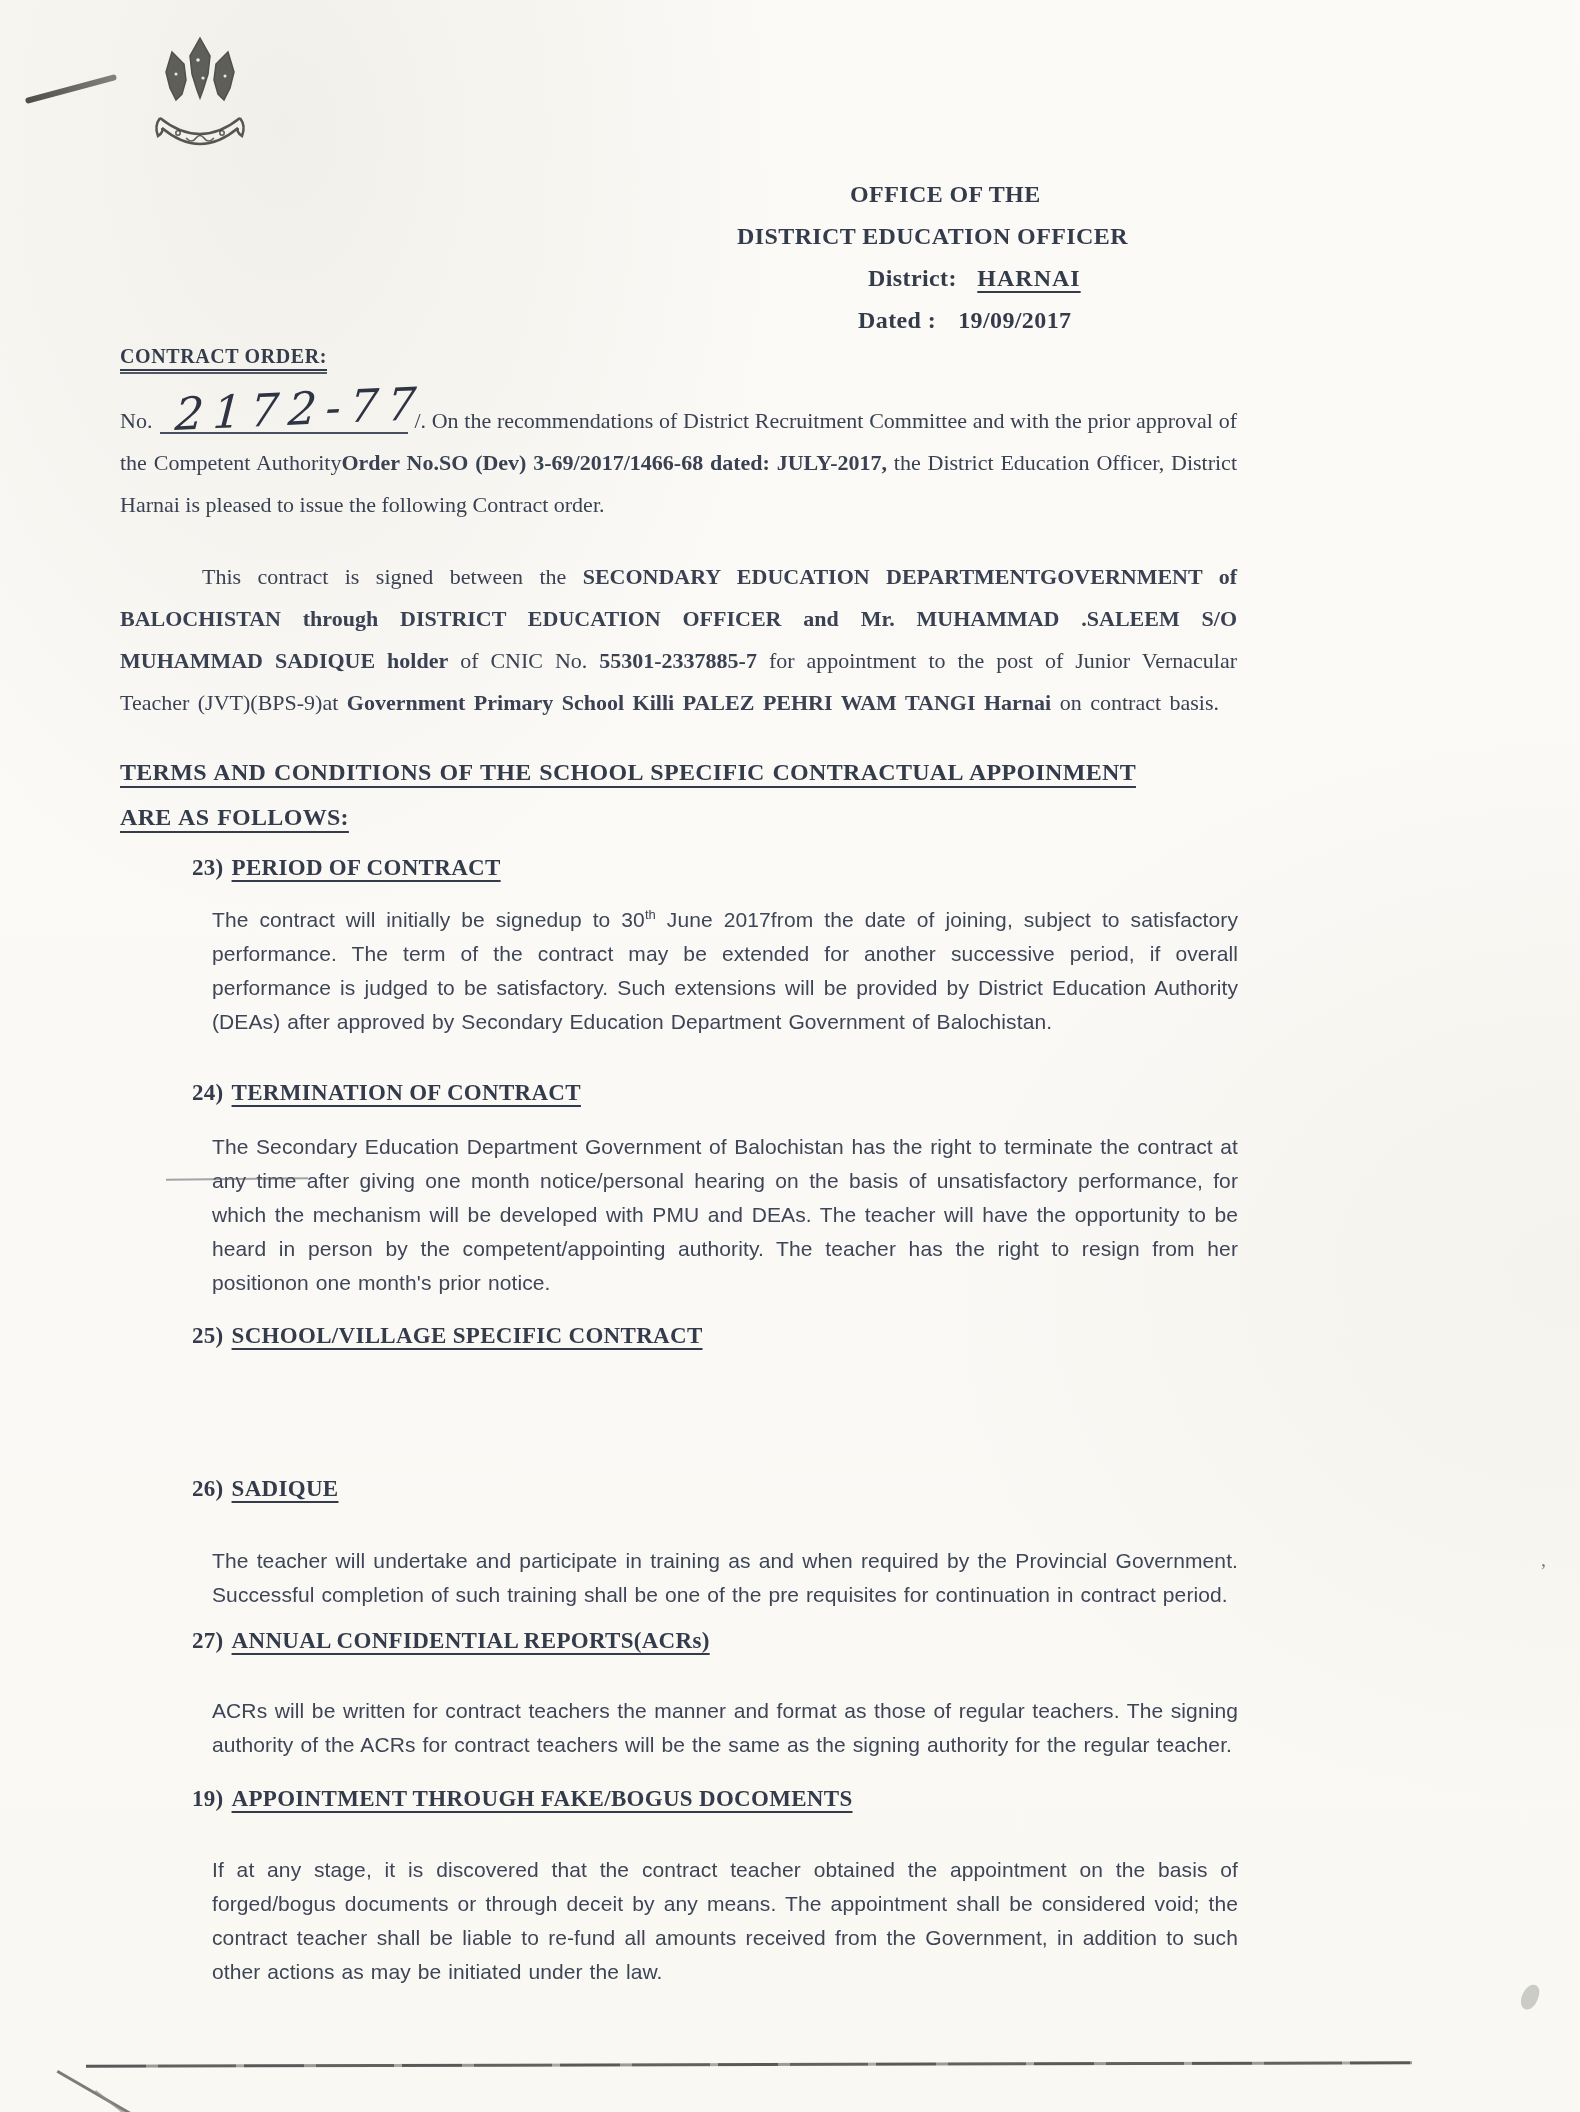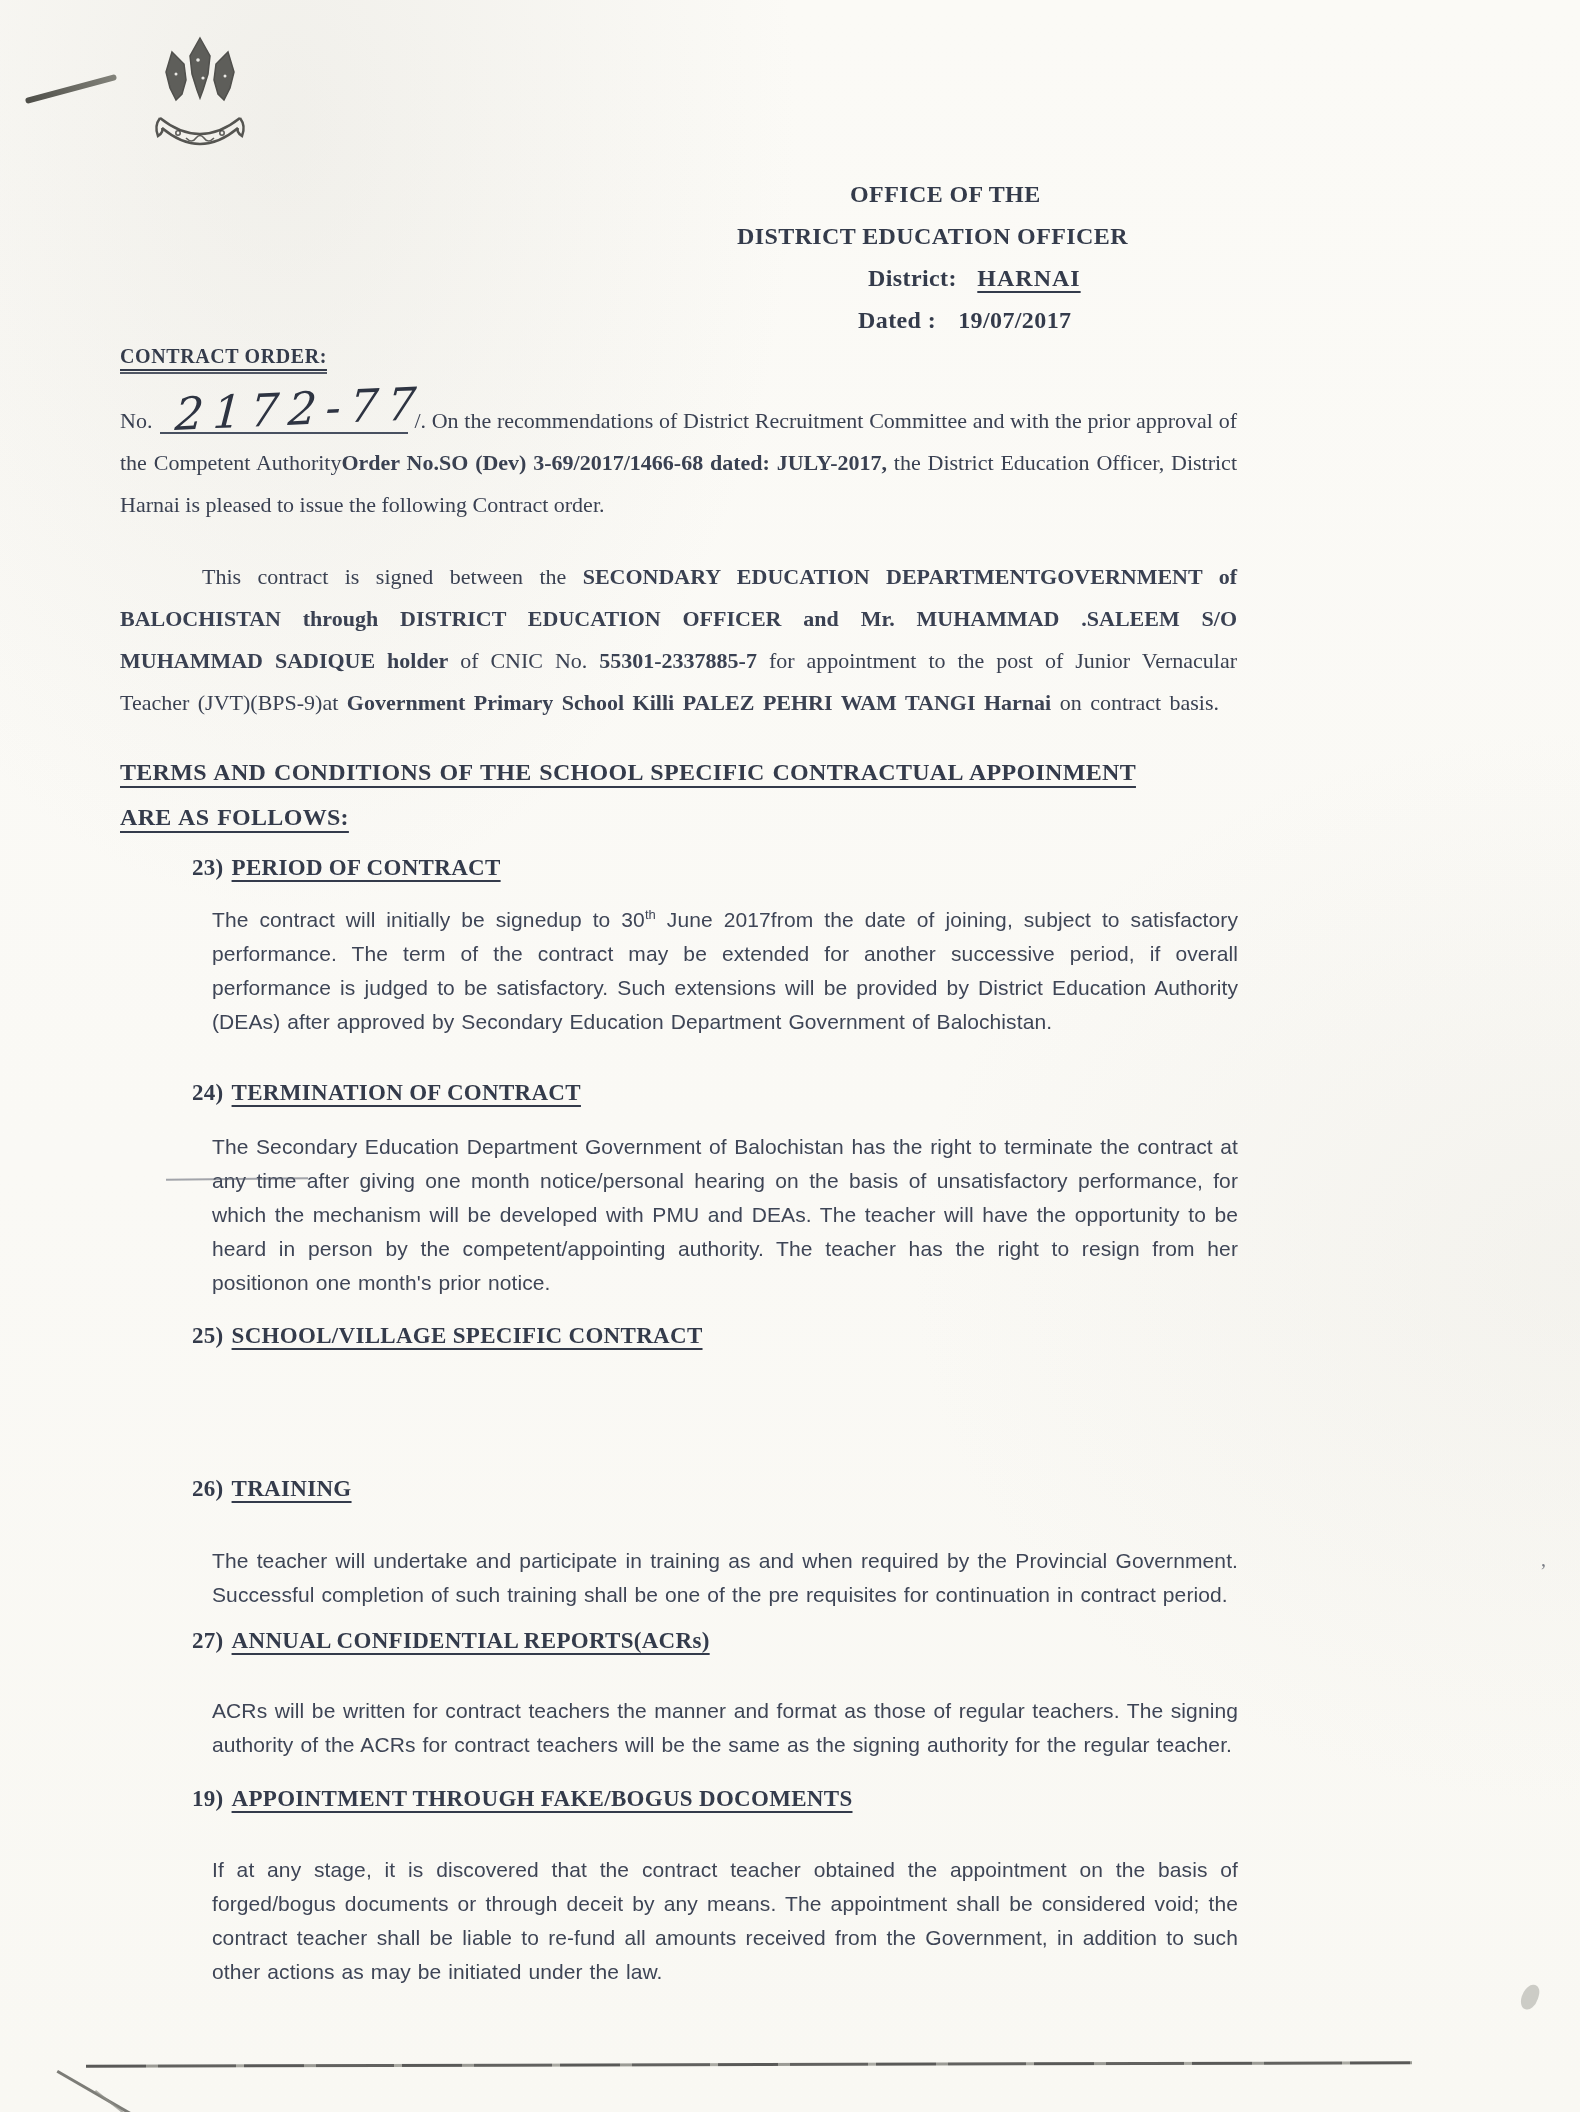--- a/index.html
+++ b/index.html
@@ -131,7 +131,7 @@
     <span class="u-head" style="margin-left:14px;letter-spacing:1px;">HARNAI</span>
   </div>
   <div class="hline" style="left:858px;top:307px;">
-    <span>Dated :</span><span class="dated-gap"></span><span>19/07/2017</span>
+    <span>Dated :</span><span class="dated-gap"></span><span>19/09/2017</span>
   </div>
 
   <div class="docTitle" style="left:120px;top:345px;">CONTRACT ORDER:</div>

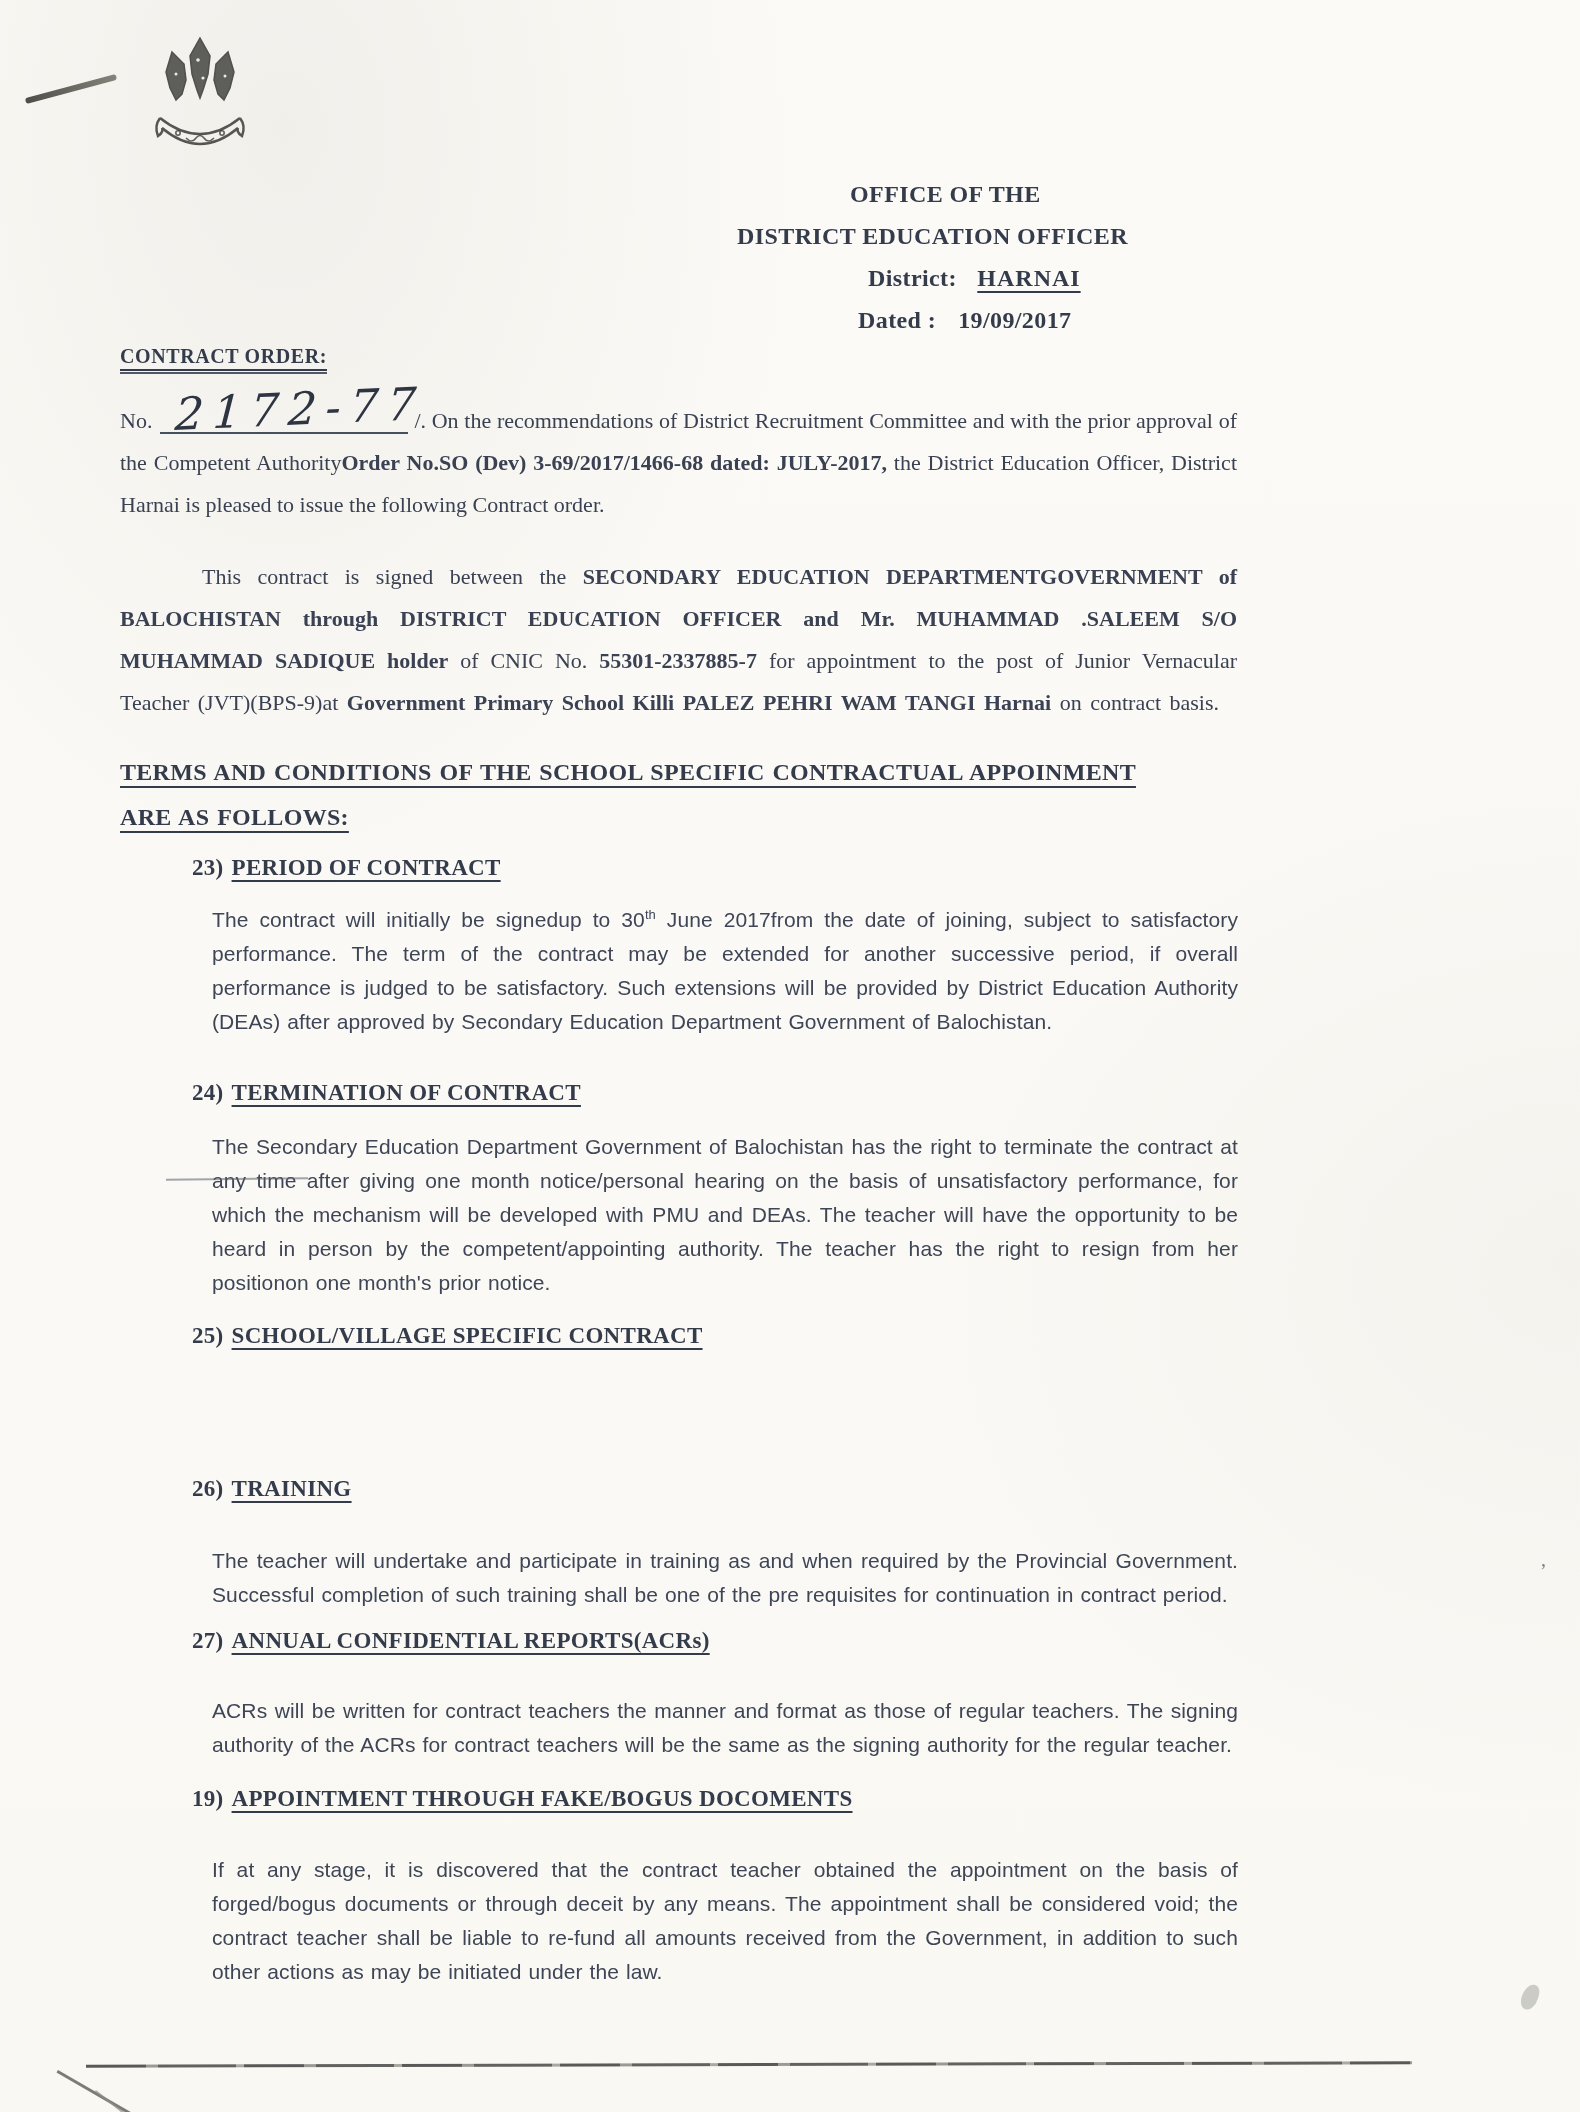--- a/index.html
+++ b/index.html
@@ -160,7 +160,7 @@
   </div>
 
   <div class="secHead" style="left:192px;top:1476px;">
-    <span class="num">26)</span><span class="t">TRAINING</span>
+    <span class="num">26)</span><span class="t">SADIQUE</span>
   </div>
   <div class="secBody" style="left:212px;top:1544px;width:1026px;">The teacher will undertake and participate in training as and when required by the Provincial Government. Successful completion of such training shall be one of the pre requisites for continuation in contract period.</div>
 

